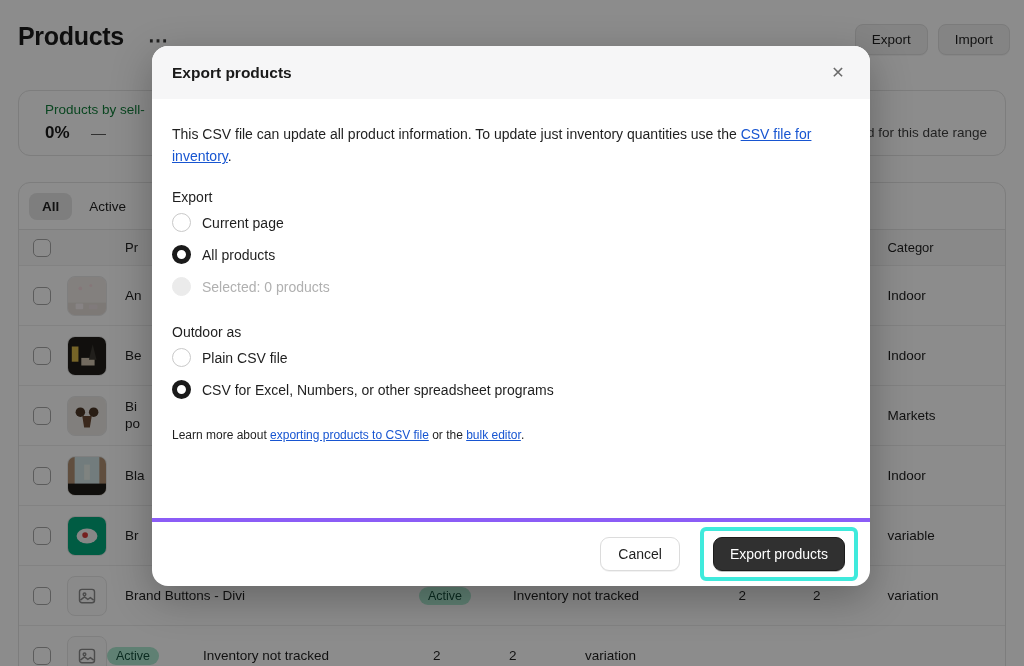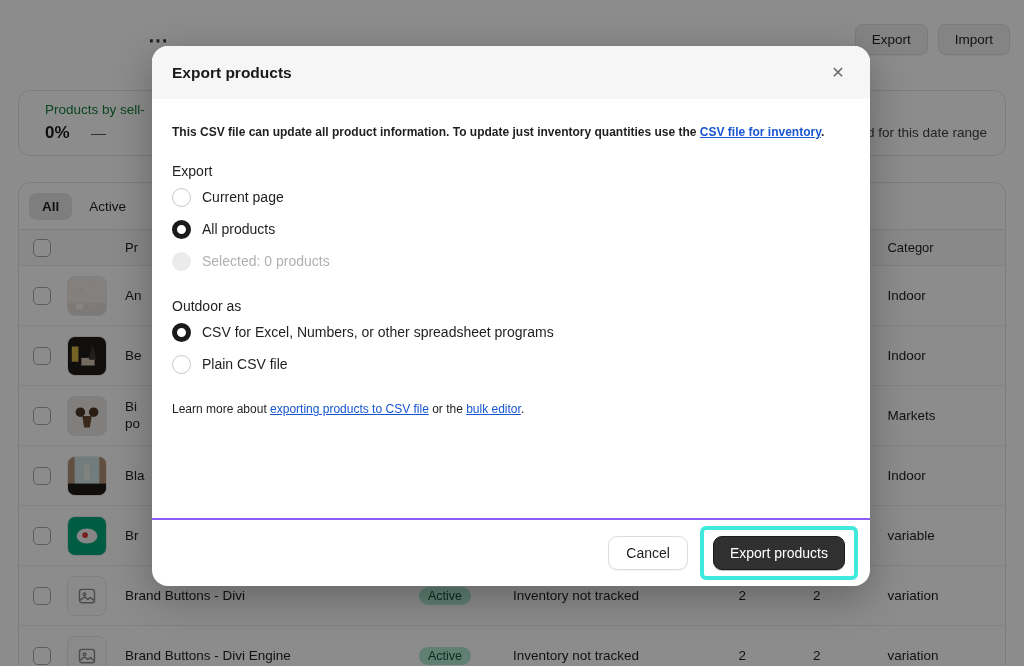--- a/index.html
+++ b/index.html
@@ -196,6 +196,7 @@
 
   <div class="bg-layer">
 
+    <div class="bg-header">Products</div>
     <div class="bg-header-dots">⋯</div>
 
     <div class="bg-topbtns">

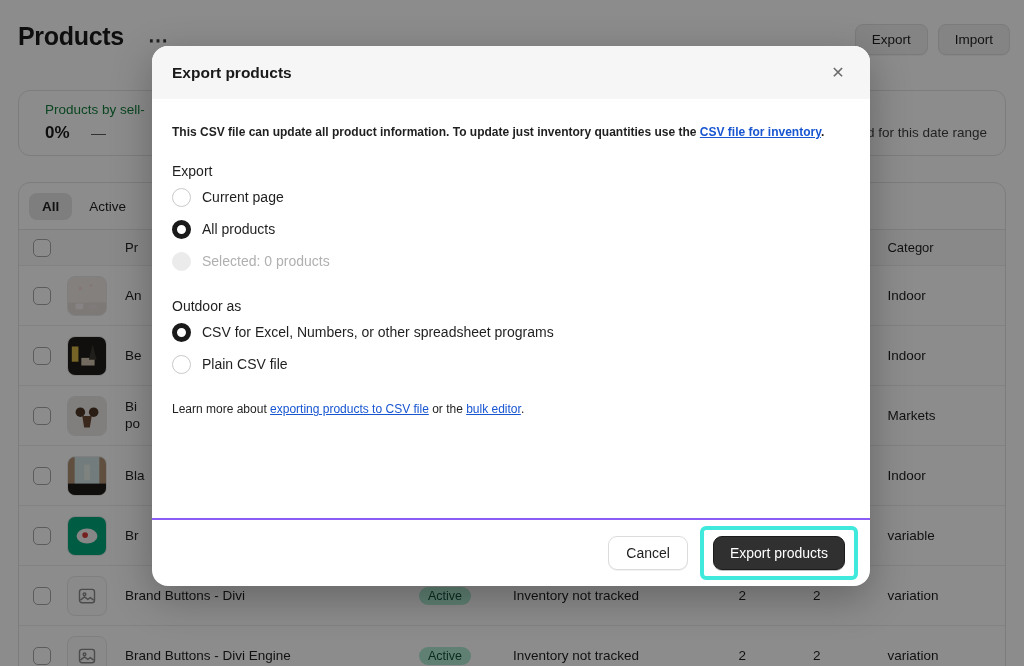--- a/index.html
+++ b/index.html
@@ -135,7 +135,7 @@
 
   .modal-body { flex: 1; padding: 24px 20px 0 20px; overflow: hidden; }
 
-  .intro { font-size: 12px; line-height: 1.6; color: #1f1f1f; max-width: 662px; font-weight: bold; }
+  .intro { font-size: 14px; line-height: 1.6; color: #1f1f1f; max-width: 662px; }
   .lnk { color: #1755d1; text-decoration: underline; }
 
   .grp-label { font-size: 14px; color: #1f1f1f; margin-top: 21px; margin-bottom: 2px; }

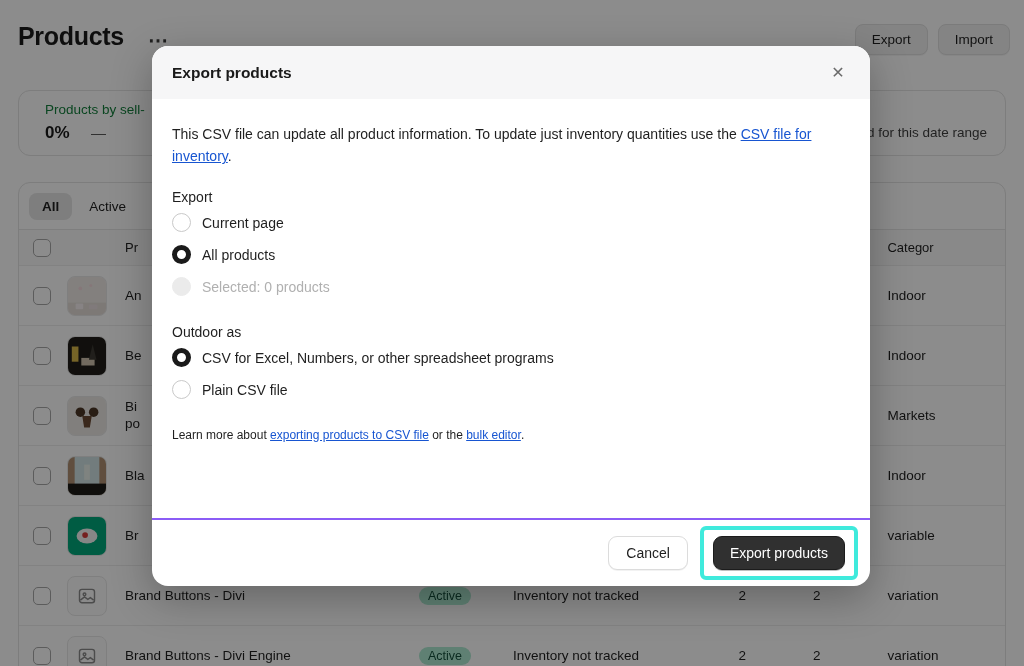--- a/index.html
+++ b/index.html
@@ -398,12 +398,12 @@
       <div class="grp-label">Outdoor as</div>
 
       <div class="radio-row">
+        <span class="radio"></span>
+        <span class="radio-lbl">Plain CSV file</span>
+      </div>
+      <div class="radio-row">
         <span class="radio on"></span>
         <span class="radio-lbl">CSV for Excel, Numbers, or other spreadsheet programs</span>
-      </div>
-      <div class="radio-row">
-        <span class="radio"></span>
-        <span class="radio-lbl">Plain CSV file</span>
       </div>
 
       <div class="learn">

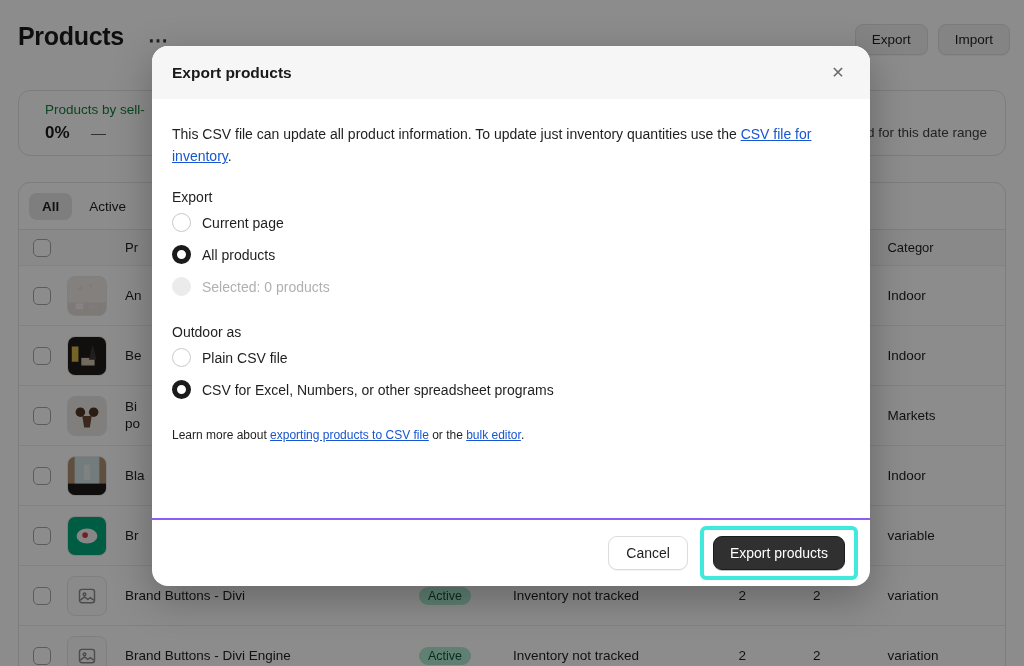--- a/index.html
+++ b/index.html
@@ -158,10 +158,10 @@
 
   .modal-foot {
     height: 68px; min-height: 68px;
-    border-top: 2px solid #8b5cf6;
+    border-top: 4px solid #8b5cf6;
     display: flex; align-items: center; justify-content: flex-end;
     padding-right: 4px;
-    gap: 4px;
+    gap: 12px;
   }
   .btn-cancel {
     background: #ffffff;

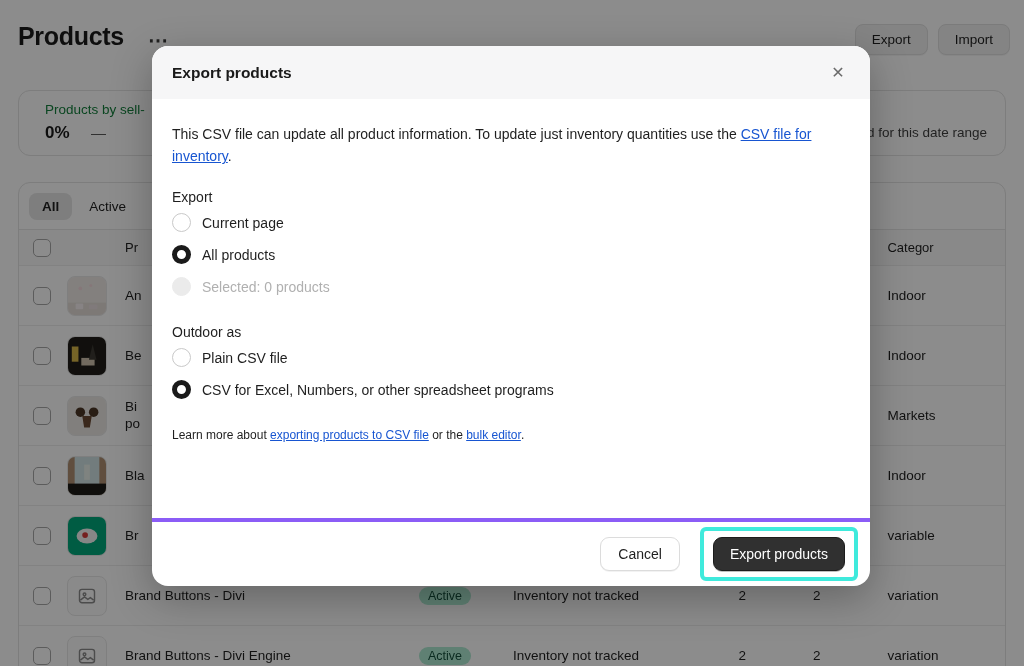--- a/index.html
+++ b/index.html
@@ -350,7 +350,6 @@
               <path d="M4 17l5-4 4 3 3-2 4 3"></path>
           </svg>
         </div>
-        <div class="c-name">Brand Buttons - Divi Engine</div>
         <div class="c-status">
           <span class="badge">Active</span>
         </div>

